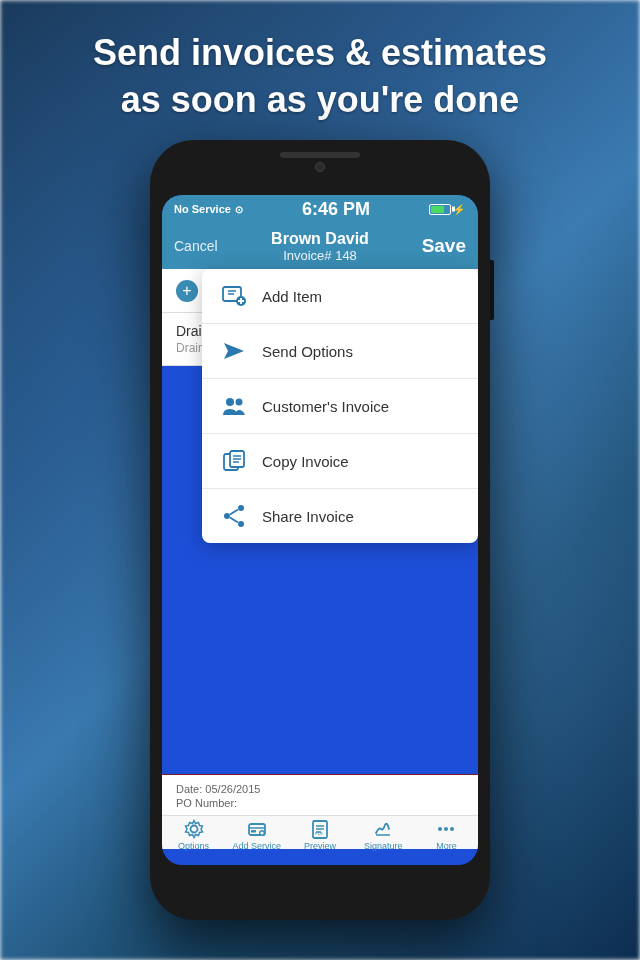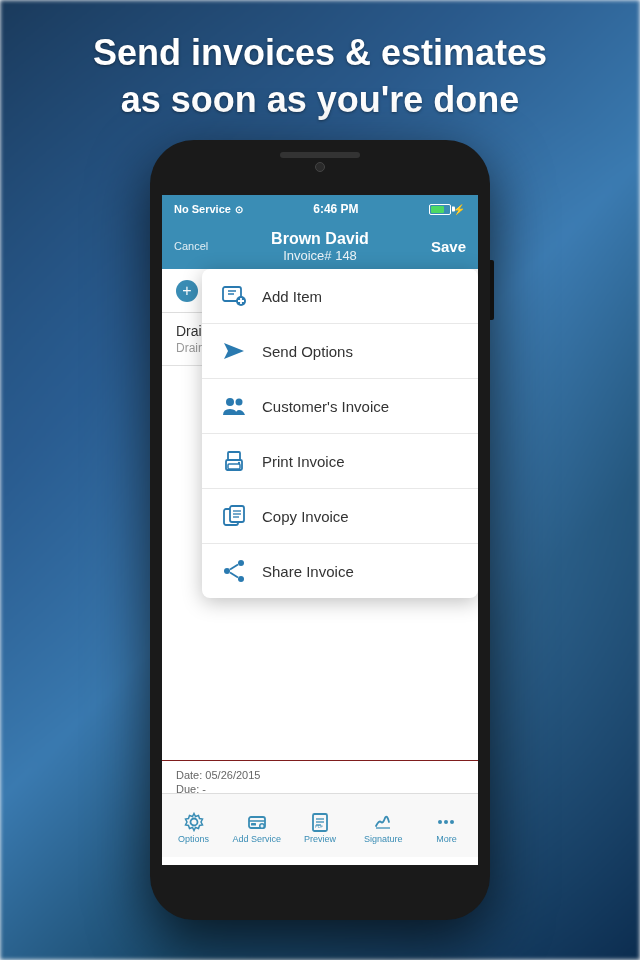--- a/index.html
+++ b/index.html
@@ -96,8 +96,8 @@
       left: 12px;
       right: 12px;
       bottom: 55px;
-      background: #ffffff;
-      border-radius: 0;
+      background: #1d4ed8;
+      border-radius: 20px;
       overflow: hidden;
     }
 

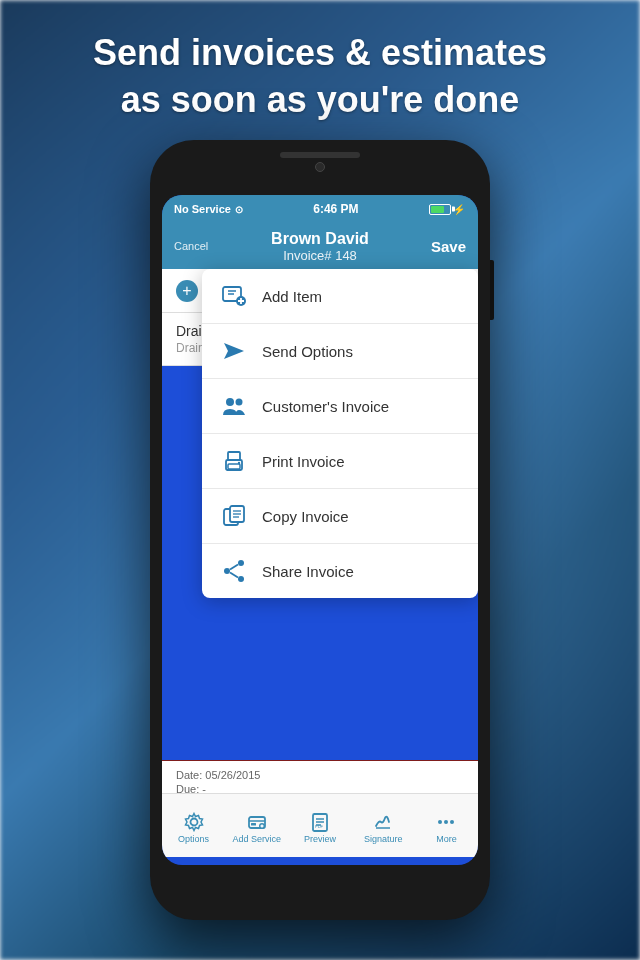--- a/index.html
+++ b/index.html
@@ -114,7 +114,7 @@
       font-weight: 600;
     }
     .status-left { display: flex; align-items: center; gap: 4px; }
-    .status-center { font-size: 12px; font-weight: 700; }
+    .status-center { font-size: 18px; font-weight: 700; }
     .status-right { display: flex; align-items: center; gap: 3px; }
     .battery-icon {
       width: 22px;

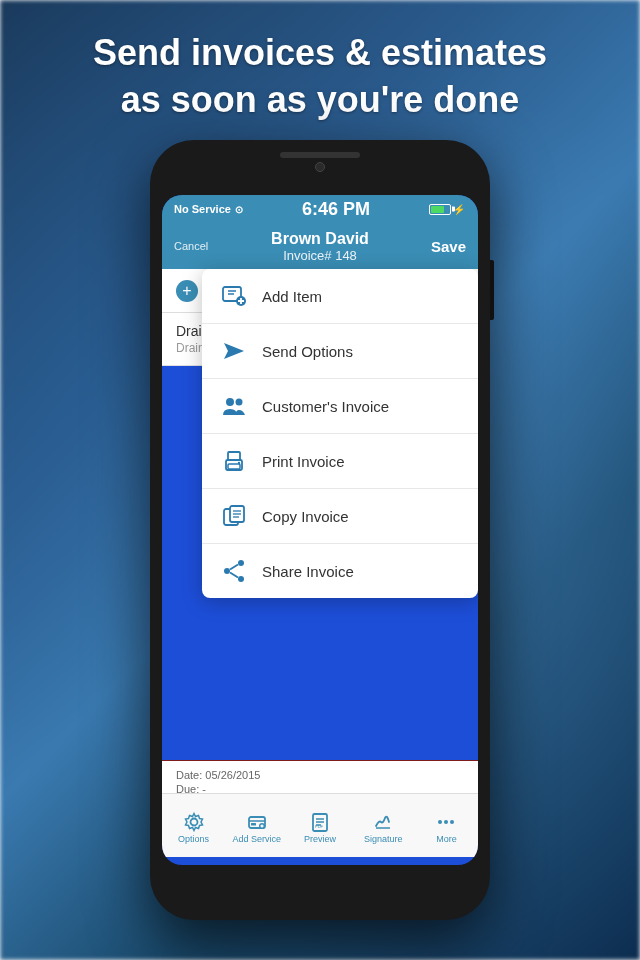--- a/index.html
+++ b/index.html
@@ -158,7 +158,7 @@
     }
     .nav-cancel {
       color: rgba(255,255,255,0.85);
-      font-size: 11px;
+      font-size: 14px;
       cursor: pointer;
     }
     .nav-title {

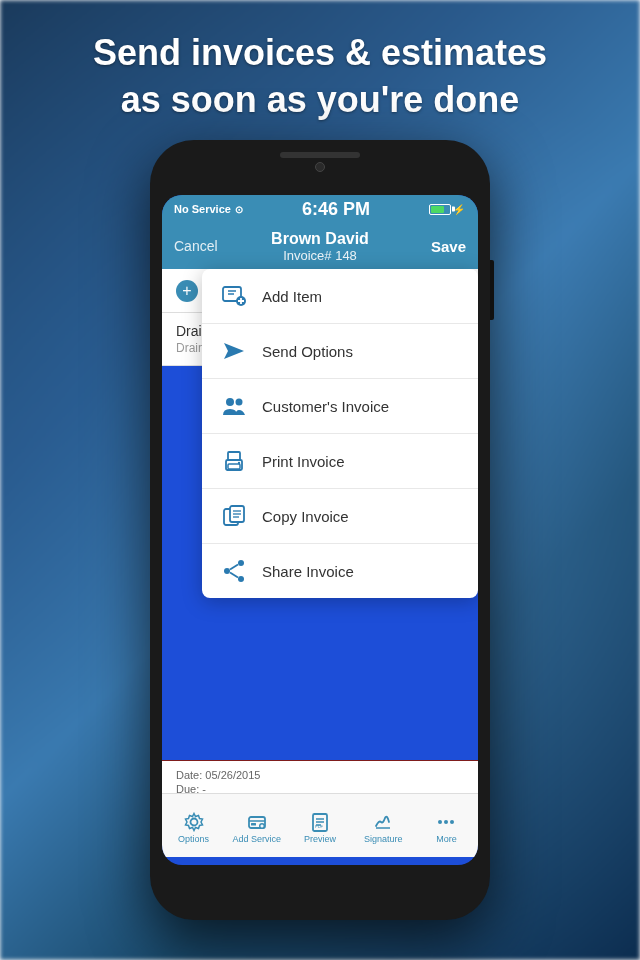--- a/index.html
+++ b/index.html
@@ -181,7 +181,7 @@
       position: absolute;
       right: 12px;
       color: white;
-      font-size: 15px;
+      font-size: 19px;
       font-weight: 700;
       cursor: pointer;
     }

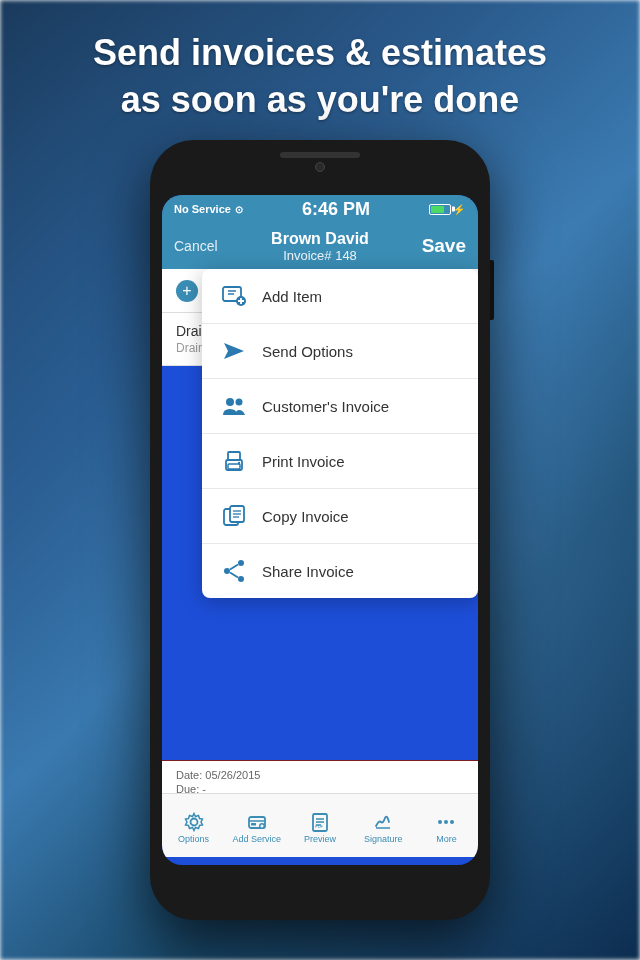--- a/index.html
+++ b/index.html
@@ -458,17 +458,6 @@
         <span class="menu-label">Customer's Invoice</span>
       </div>
 
-      <div class="menu-item">
-        <div class="menu-icon">
-          <svg width="26" height="26" viewBox="0 0 26 26">
-            <rect x="5" y="12" width="16" height="10" rx="1.5" fill="none" stroke="#2a7ab0" stroke-width="1.8"></rect>
-            <rect x="7" y="4" width="12" height="8" rx="1" fill="none" stroke="#2a7ab0" stroke-width="1.8"></rect>
-            <rect x="7" y="16" width="12" height="5" rx="1" fill="none" stroke="#2a7ab0" stroke-width="1.5"></rect>
-            <circle cx="18" cy="15" r="1.2" fill="#2a7ab0"></circle>
-          </svg>
-        </div>
-        <span class="menu-label">Print Invoice</span>
-      </div>
 
       <div class="menu-item">
         <div class="menu-icon">

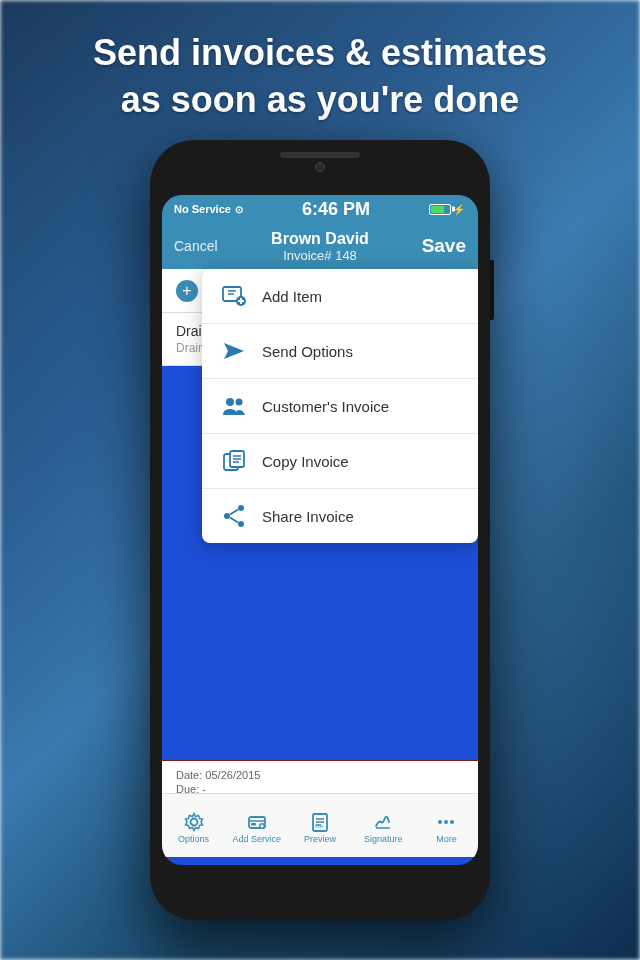--- a/index.html
+++ b/index.html
@@ -494,10 +494,6 @@
         <span>05/26/2015</span>
       </div>
       <div>
-        <span>Due:</span>
-        <span>-</span>
-      </div>
-      <div>
         <span>PO Number:</span>
       </div>
     </div>

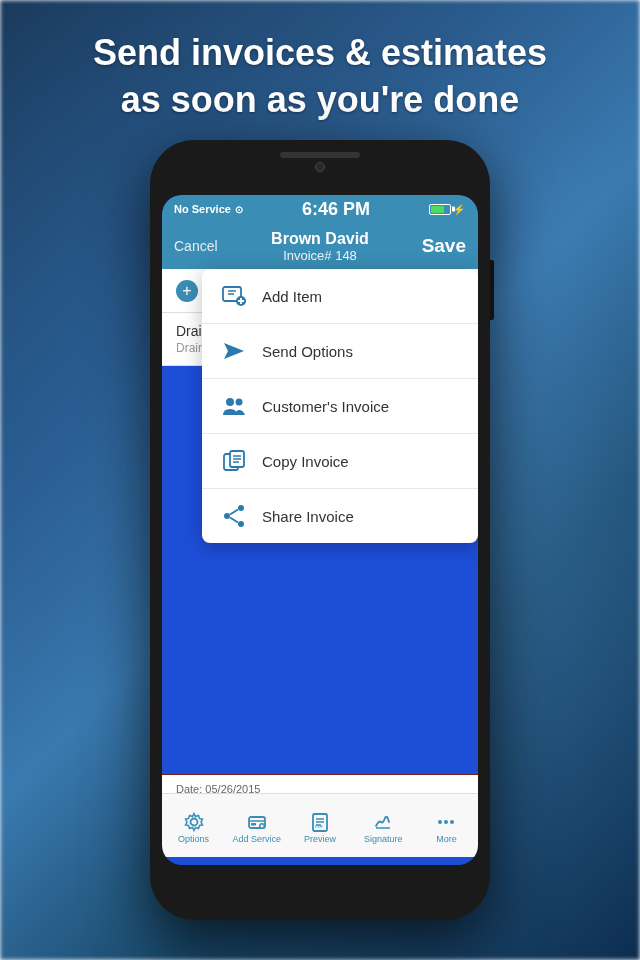--- a/index.html
+++ b/index.html
@@ -333,9 +333,9 @@
     
     .tab-bar {
       position: absolute;
-      bottom: 8px;
+      bottom: 16px;
       left: 0; right: 0;
-      height: 64px;
+      height: 34px;
       background: #f8f8f8;
       border-top: 1px solid #ddd;
       display: flex;

